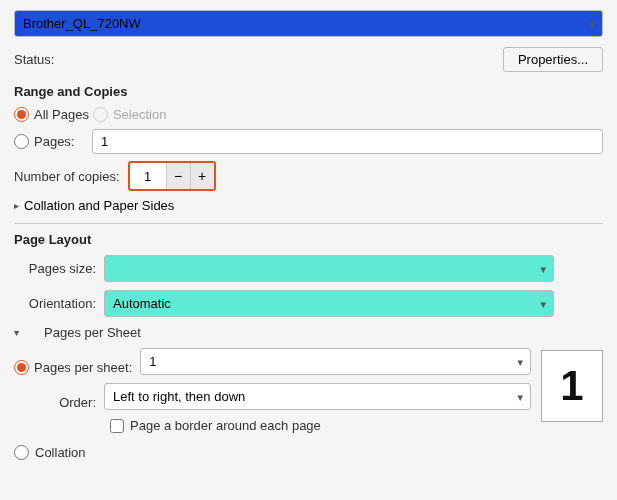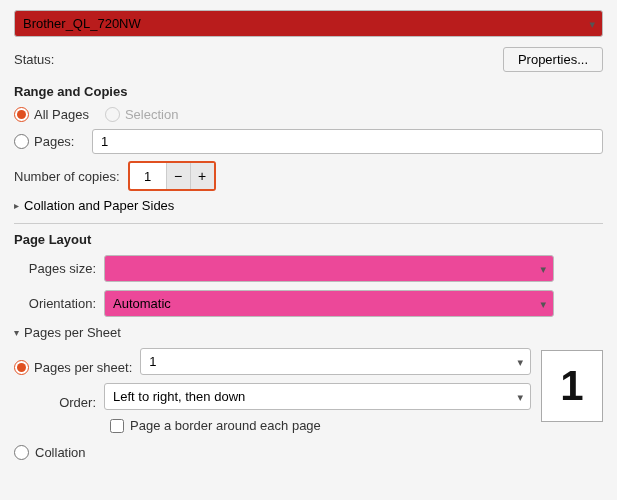--- a/index.html
+++ b/index.html
@@ -34,7 +34,7 @@
       padding: 5px 28px 5px 8px;
       border: 1px solid #bbb;
       border-radius: 3px;
-      background: #b91c1c;
+      background: #1d4ed8;
       font-size: 13px;
       appearance: none;
       -webkit-appearance: none;

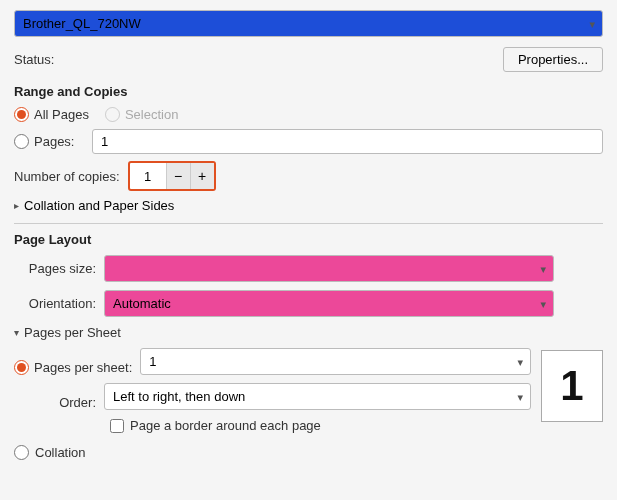--- a/index.html
+++ b/index.html
@@ -80,7 +80,7 @@
     .radio-row {
       display: flex;
       align-items: center;
-      gap: 16px;
+      gap: 4px;
       margin-bottom: 7px;
     }
     .radio-item {

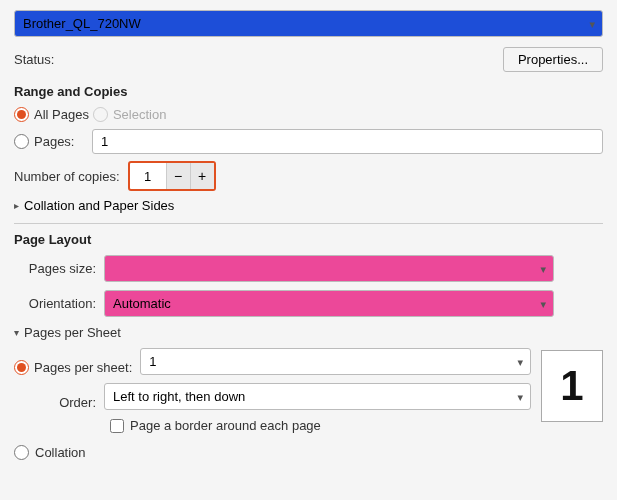--- a/index.html
+++ b/index.html
@@ -188,7 +188,7 @@
       padding: 5px 28px 5px 8px;
       border: 1px solid #bbb;
       border-radius: 3px;
-      background: #ec4899;
+      background: #5eead4;
       font-size: 13px;
       appearance: none;
       -webkit-appearance: none;

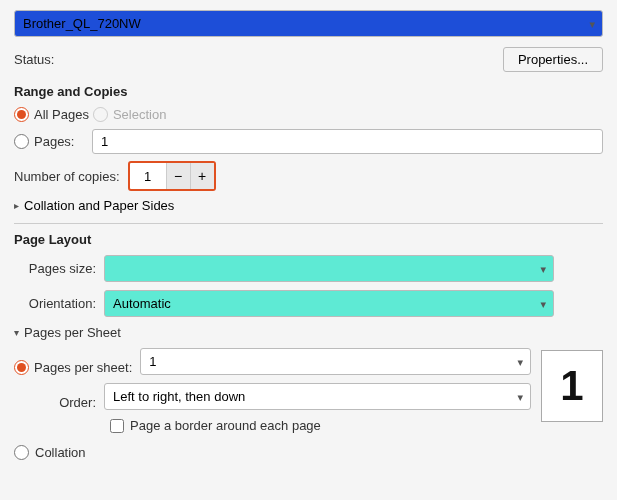--- a/index.html
+++ b/index.html
@@ -212,7 +212,7 @@
       cursor: pointer;
     }
     .pps-arrow { font-size: 10px; color: #555; }
-    .pps-label { font-size: 13px; color: #333; font-weight: normal; }
+    .pps-label { font-size: 13px; color: #333; font-weight: normal; margin-left: 20px; }
     
     .pps-row-wrap {
       display: flex;

